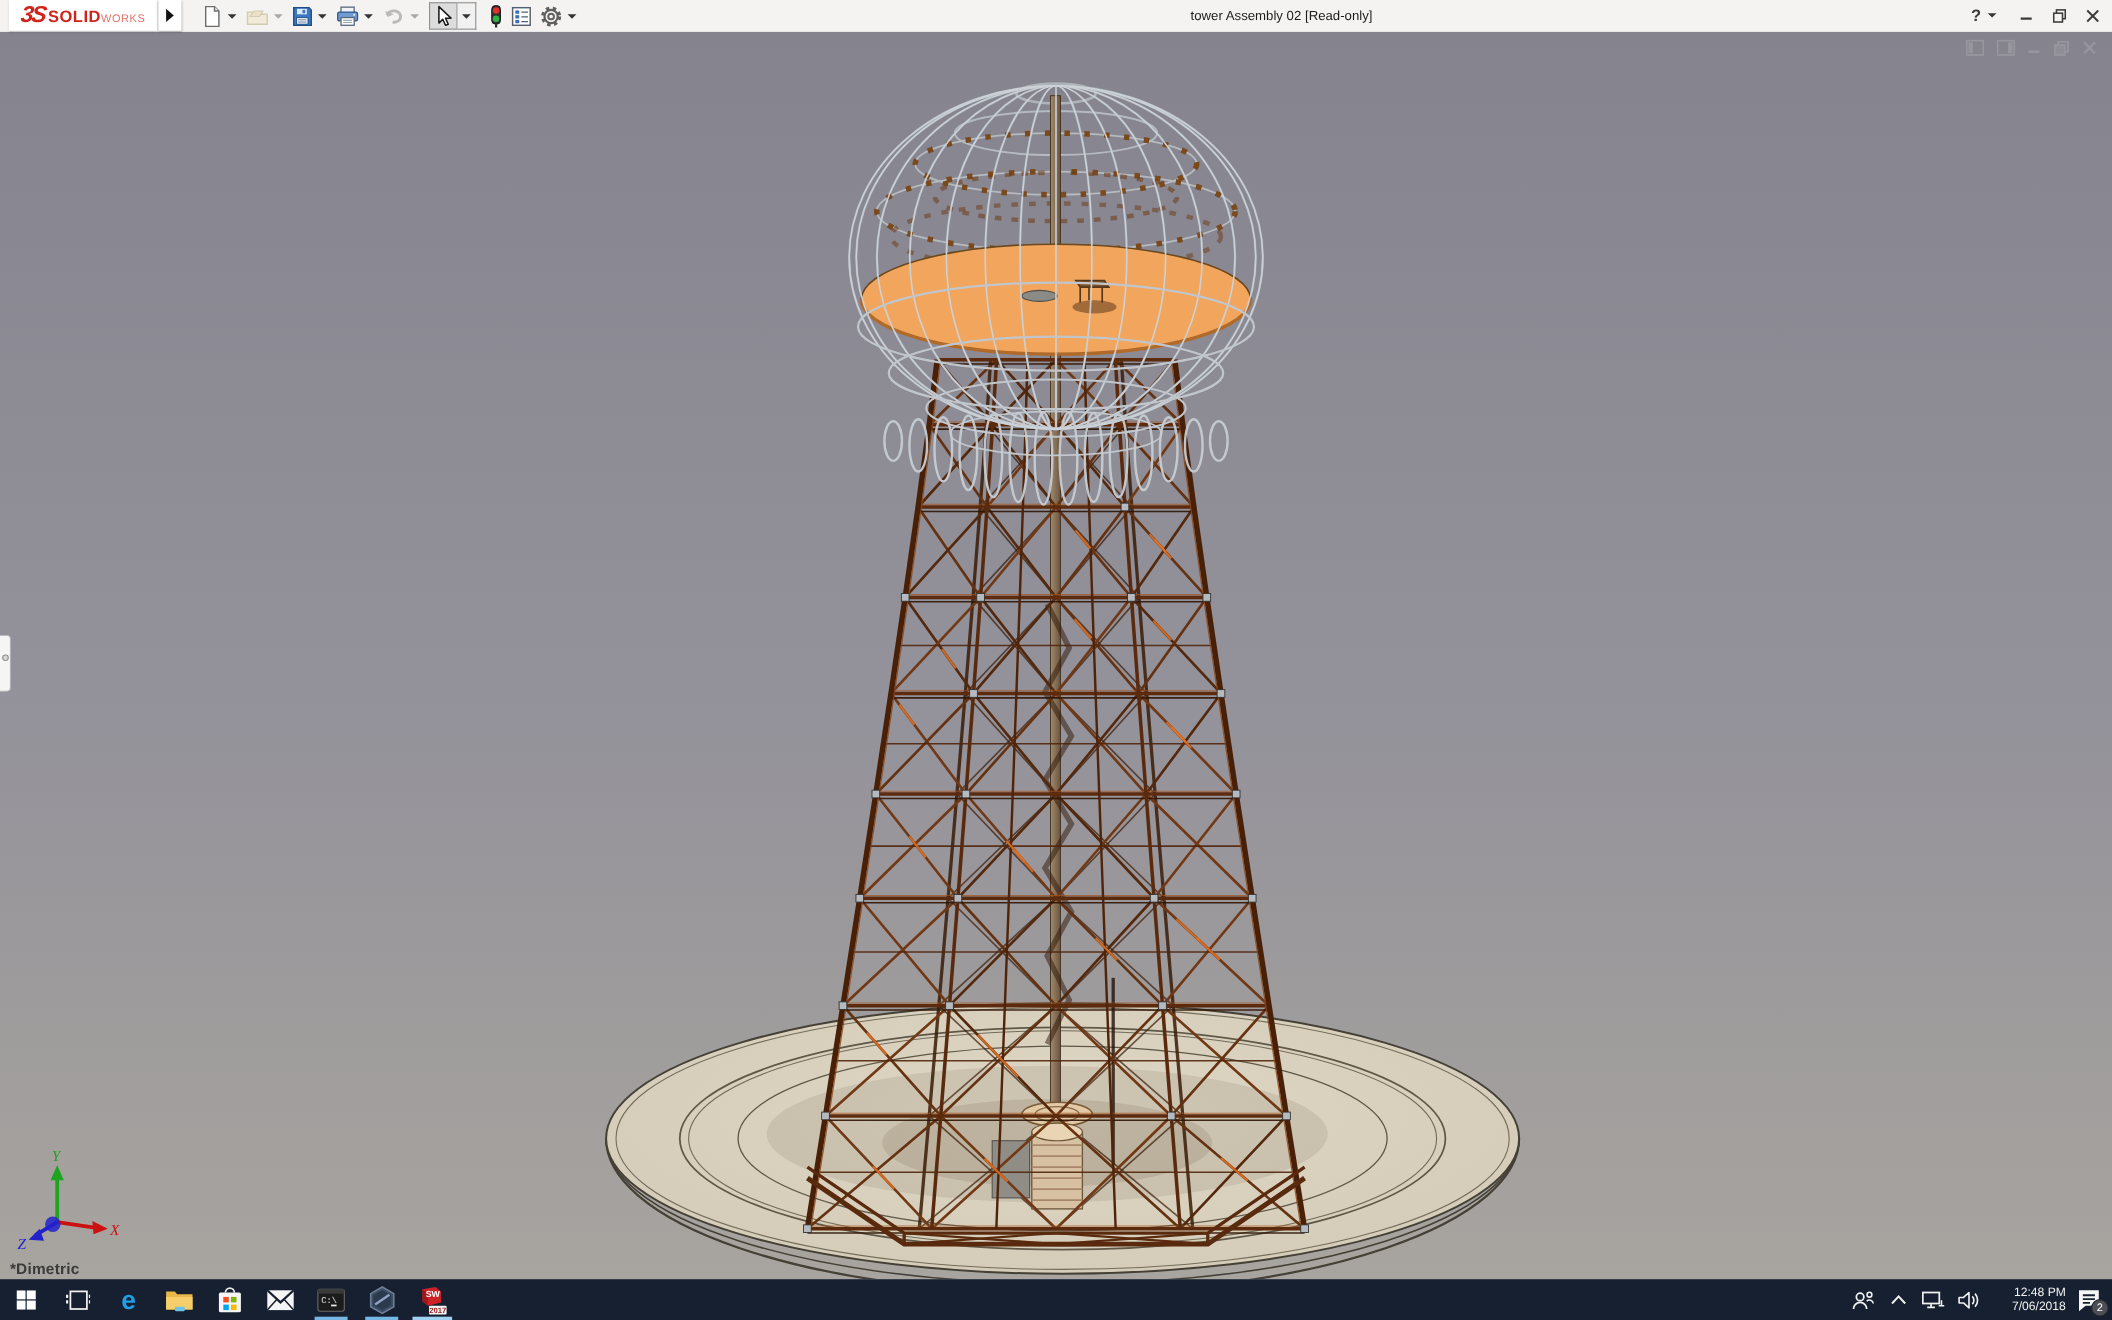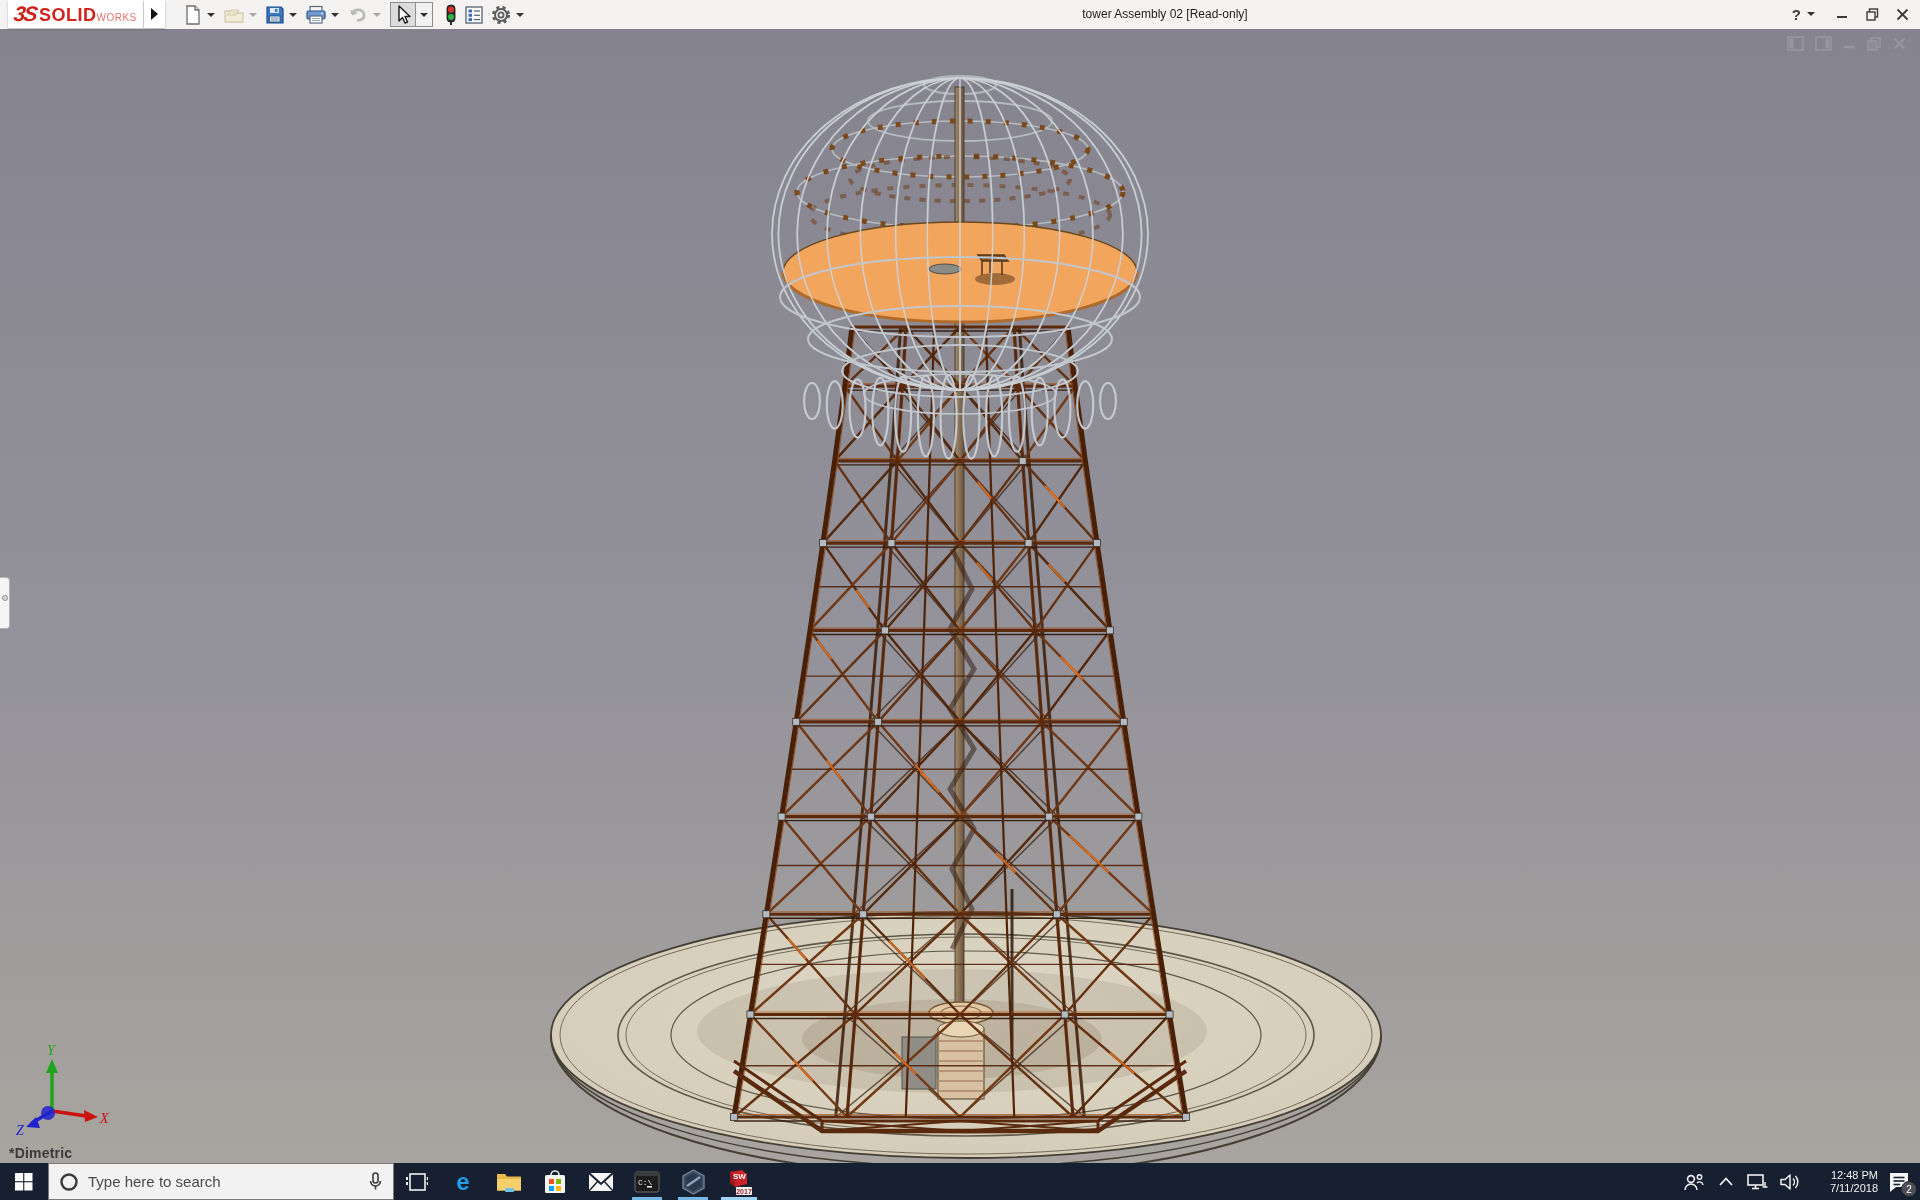--- a/index.html
+++ b/index.html
@@ -11,7 +11,7 @@
   .logo-box { position:absolute; left:8px; top:0; width:135px; height:28px; background:#fff; display:flex; align-items:center; justify-content:center; box-shadow:0 1px 2px rgba(0,0,0,.25); }
   .brand { display:flex; align-items:baseline; white-space:nowrap; }
   .brand-glyph { color:var(--brand_red); font-size:21px; font-weight:bold; font-style:italic; transform:skewX(-8deg); margin-right:3px; letter-spacing:-2px; }
-  .brand-solid { color:var(--brand_red); font-size:18px; font-weight:bold; letter-spacing:.5px; }
+  .brand-solid { color:var(--brand_red); font-size:15px; font-weight:bold; letter-spacing:.5px; }
   .brand-works { color:var(--brand_red_light); font-size:10px; font-weight:normal; letter-spacing:.5px; }
   .flyout-btn { position:absolute; left:144px; top:0; width:21px; height:28px; background:#fff; box-shadow:0 1px 2px rgba(0,0,0,.3); display:flex; align-items:center; justify-content:center; }
   .flyout-tri { width:0; height:0; border-left:7px solid #111; border-top:6px solid transparent; border-bottom:6px solid transparent; }

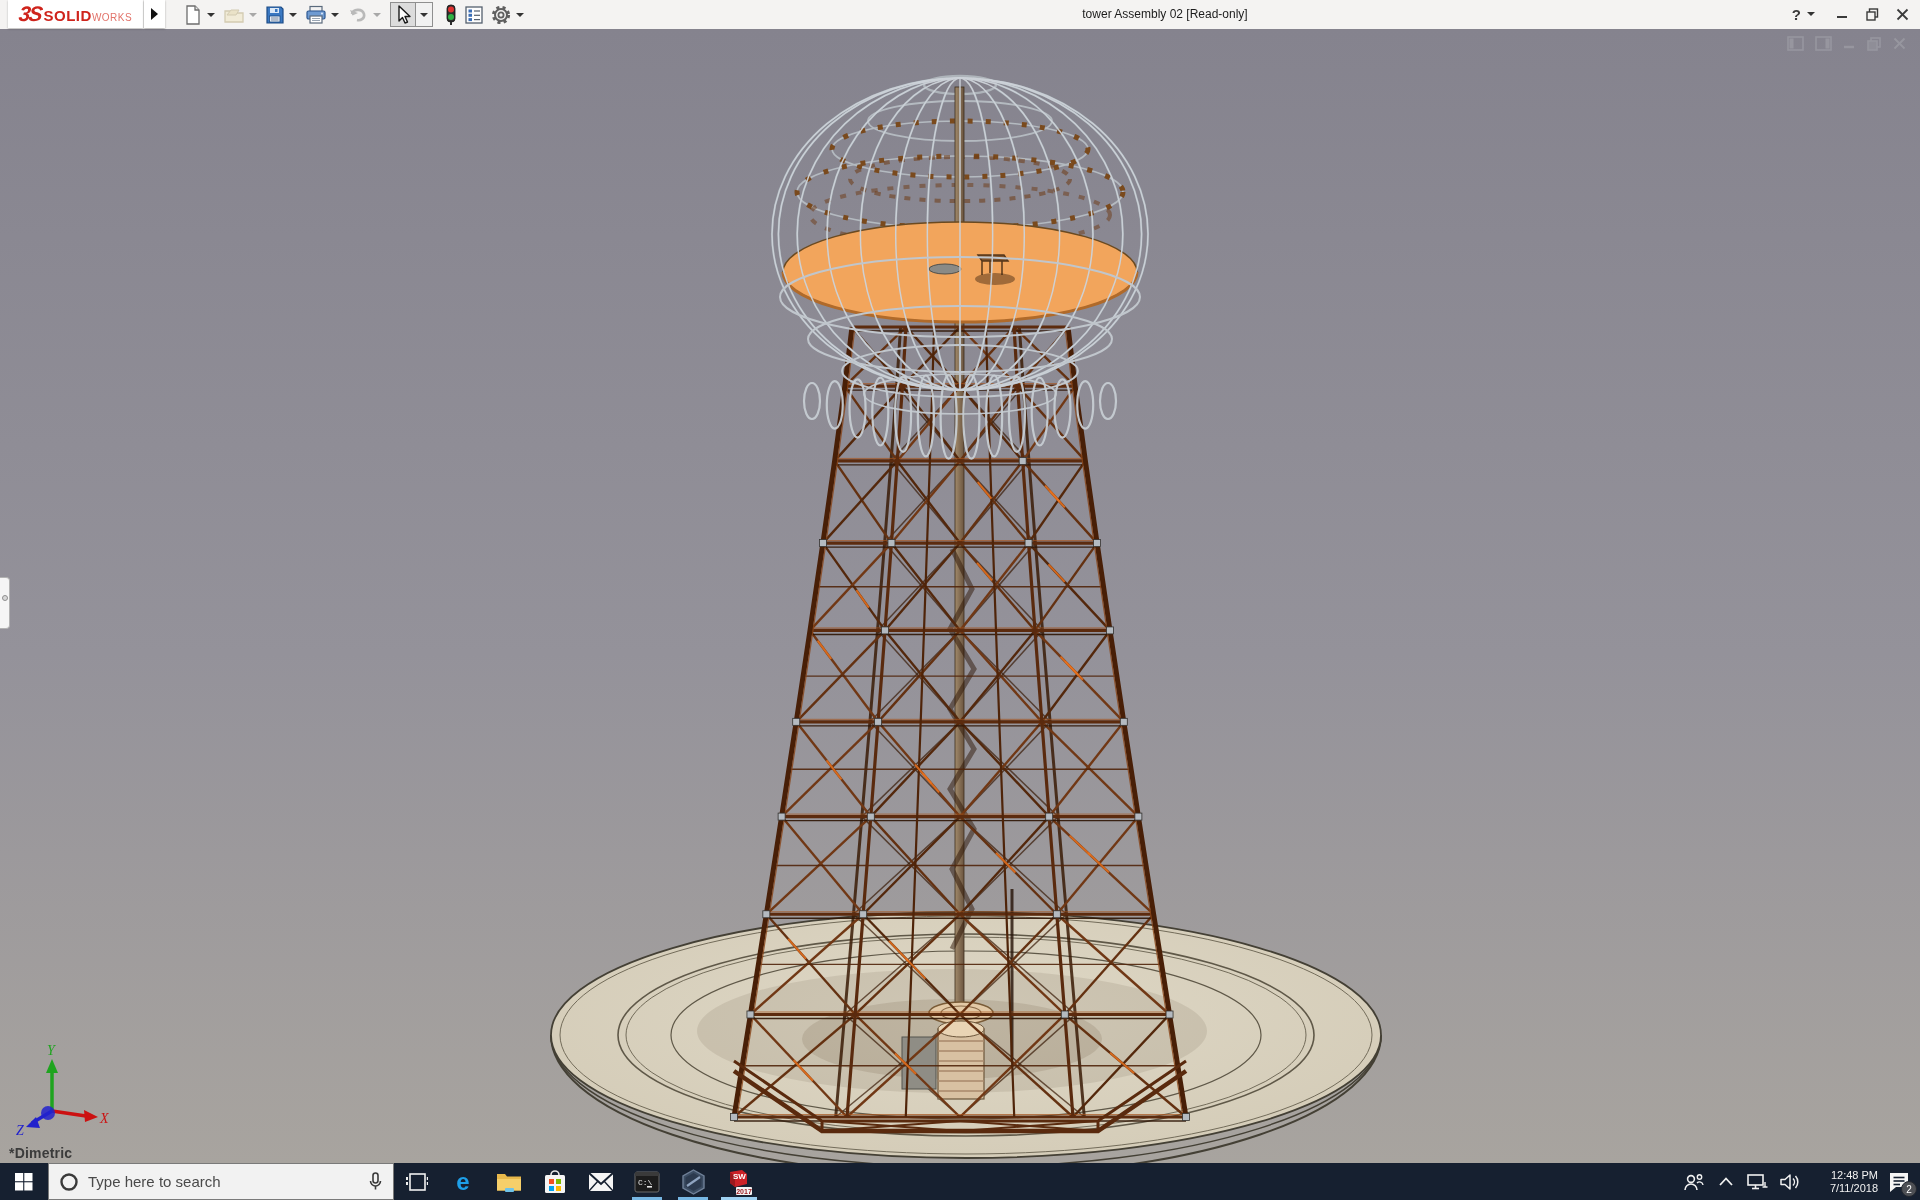--- a/index.html
+++ b/index.html
@@ -570,17 +570,6 @@
         <rect x="9.3" y="9.3" width="8.2" height="8.2" fill="#fff"></rect>
     </svg>
   </div>
-  <div class="searchbox">
-    <svg width="20" height="20" viewBox="0 0 20 20">
-        <circle cx="10" cy="10" r="7.5" fill="none" stroke="#3a3a3a" stroke-width="2.4"></circle>
-      </svg>
-    <input type="text" placeholder="Type here to search" style="">
-    <svg width="15" height="20" viewBox="0 0 15 20" style="margin-left:auto">
-      <rect x="5" y="1" width="5" height="10" rx="2.5" fill="none" stroke="#3a3a3a" stroke-width="1.6"></rect>
-      <path d="M2.5 9 a5 5 0 0 0 10 0" fill="none" stroke="#3a3a3a" stroke-width="1.6"></path>
-      <line x1="7.5" y1="14" x2="7.5" y2="17.5" stroke="#3a3a3a" stroke-width="1.6"></line>
-    </svg>
-  </div>
 
   <div class="tb-slot">
     <svg width="22" height="22" viewBox="0 0 22 22">

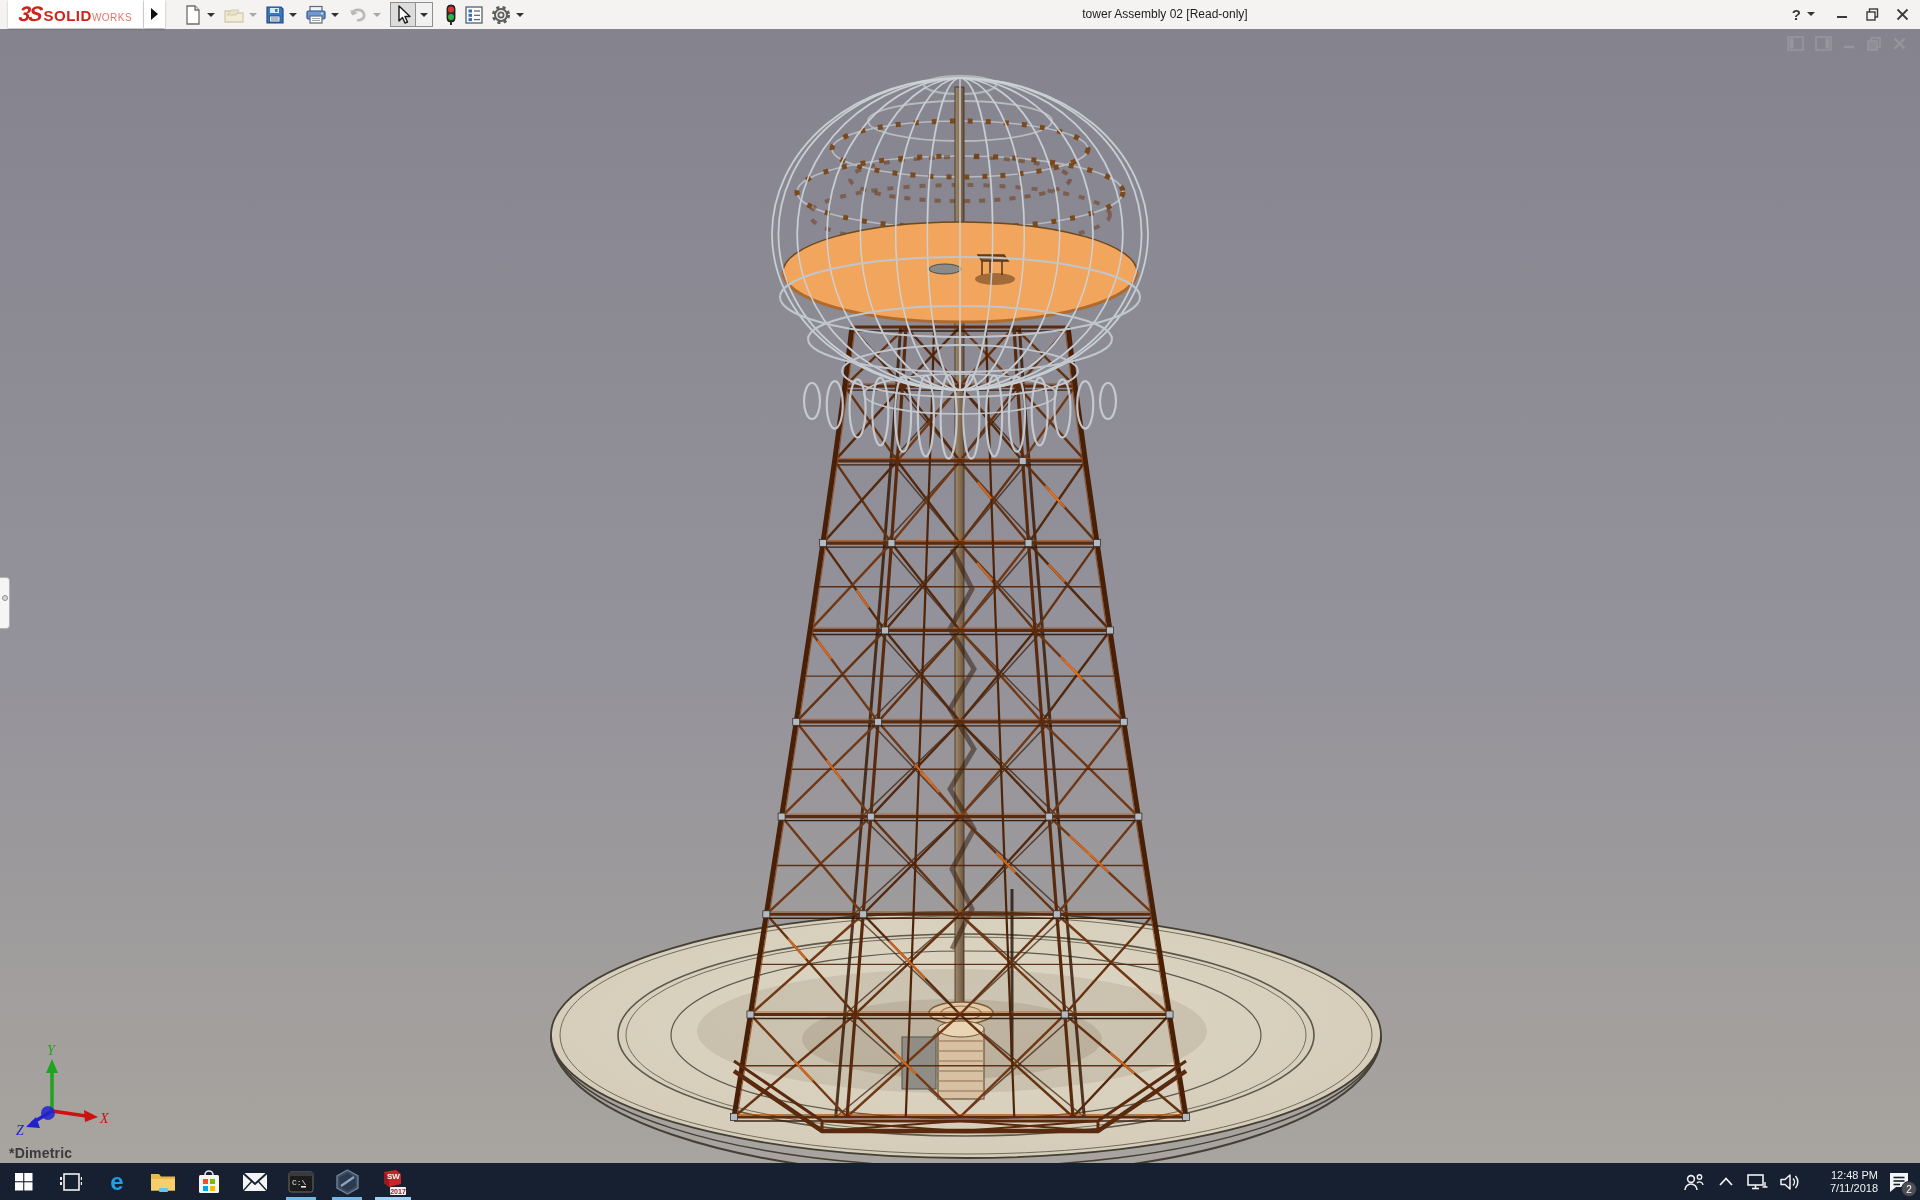--- a/index.html
+++ b/index.html
@@ -668,7 +668,7 @@
     </div>
     <div class="clock">
       <div>12:48 PM</div>
-      <div>7/11/2018</div>
+      <div>7/06/2018</div>
     </div>
     <div class="action-center">
       <svg width="22" height="22" viewBox="0 0 22 22">

